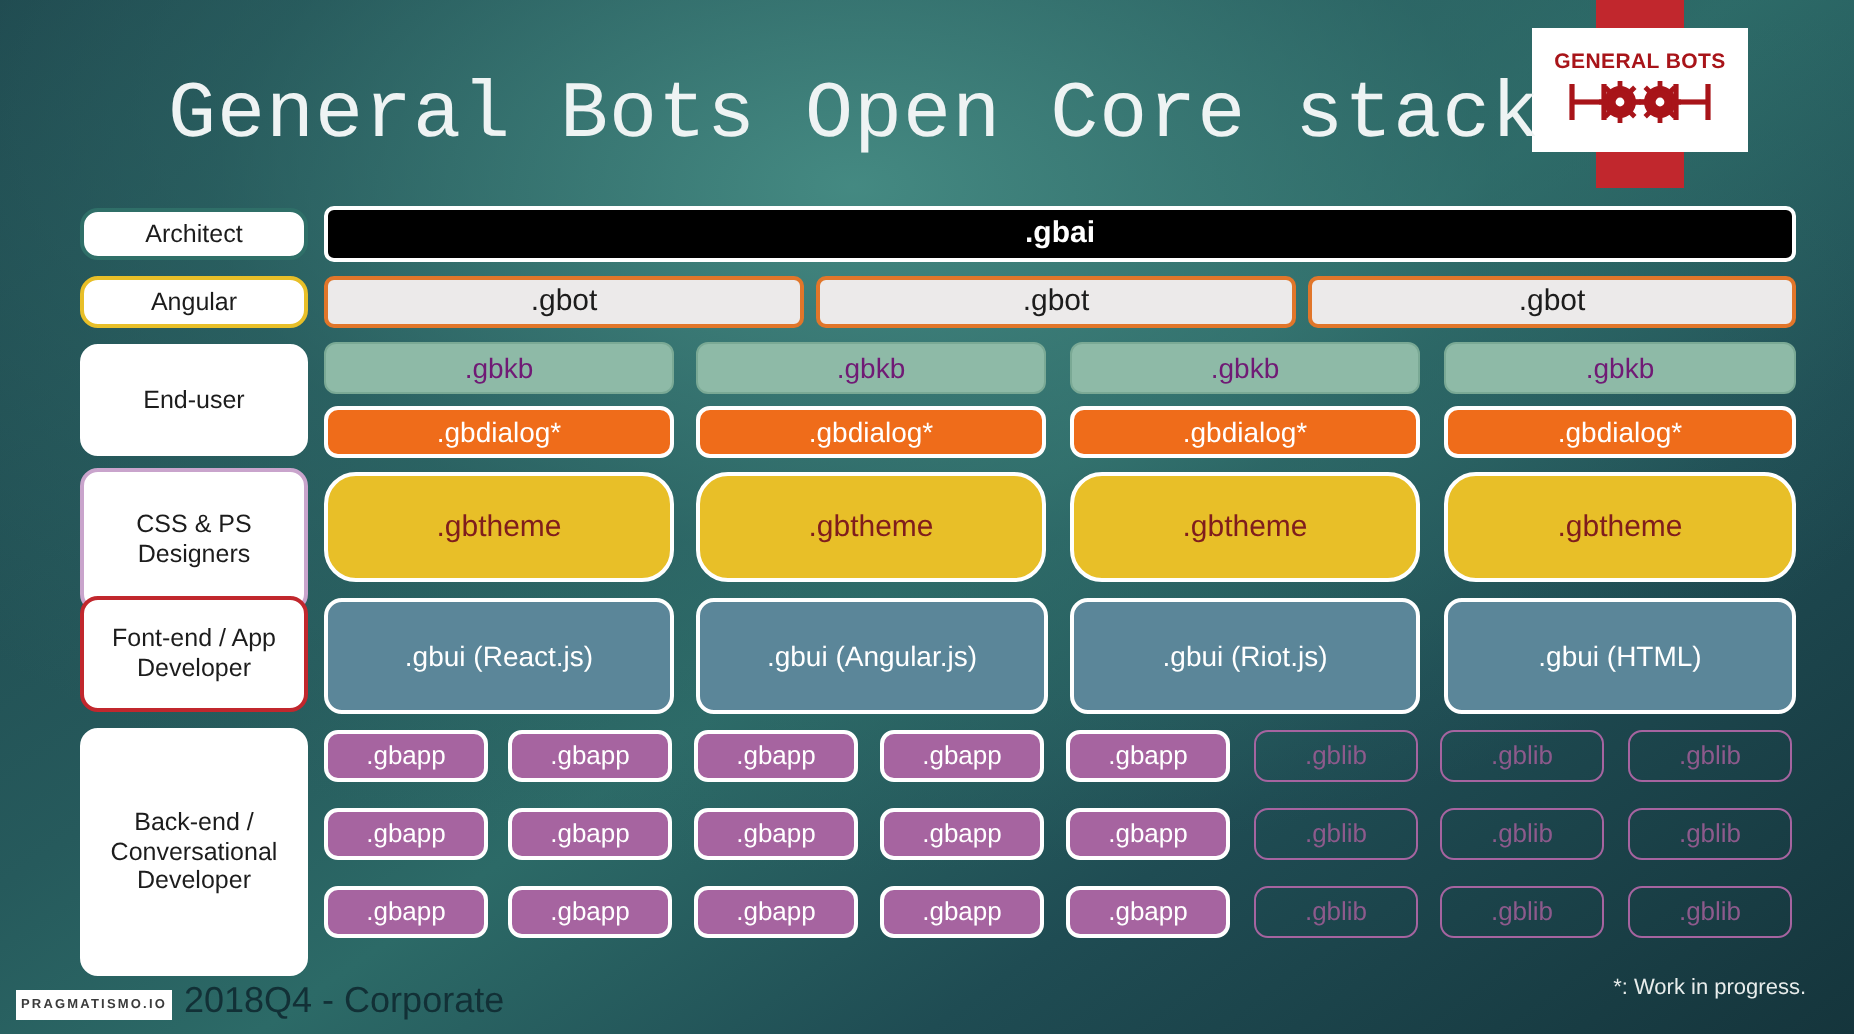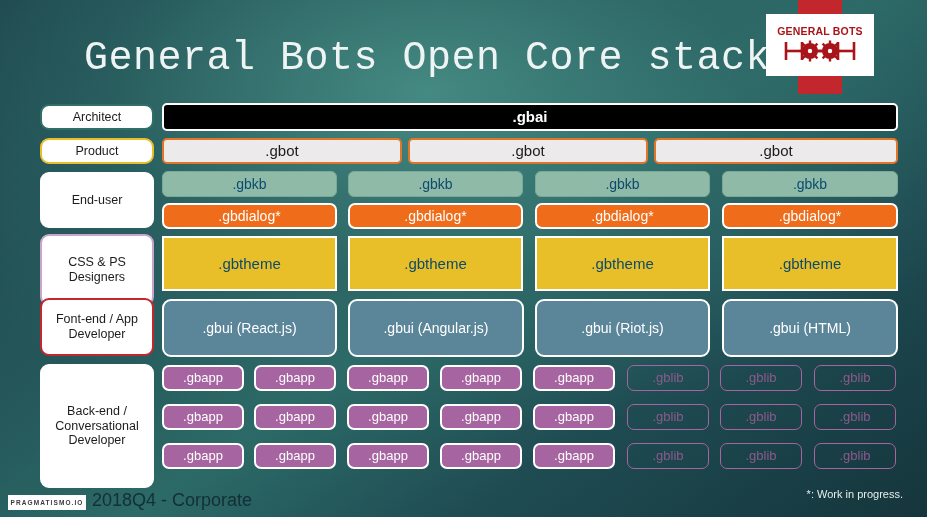--- a/index.html
+++ b/index.html
@@ -223,7 +223,7 @@
     <span>Architect</span>
   </div>
   <div class="box role" style="top:138px;height:26px;border-color:#e8bf28;">
-    <span>Product</span>
+    <span>Angular</span>
   </div>
   <div class="box role" style="top:172px;height:56px;border-color:#ffffff;">
     <span>End-user</span>

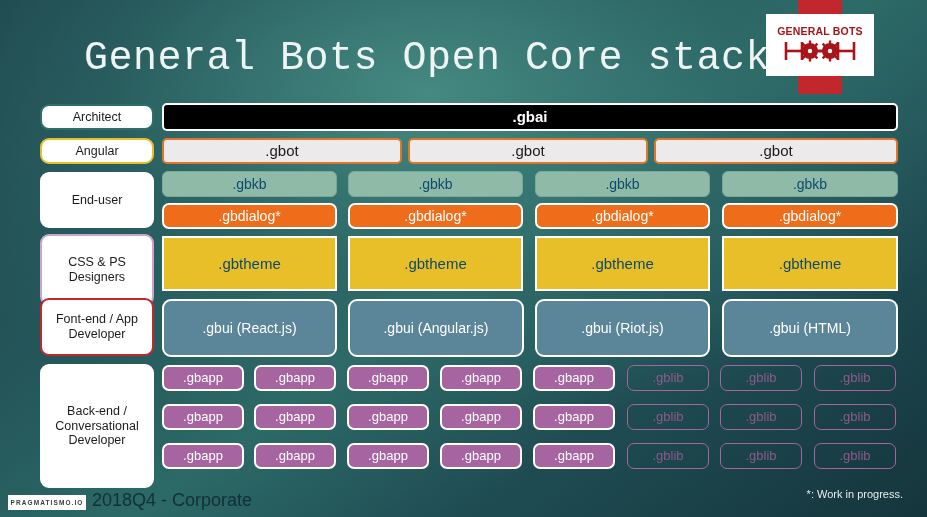--- a/index.html
+++ b/index.html
@@ -100,7 +100,7 @@
   .gbkb {
     background: #8ebaa7;
     border: 1px solid #7aa995;
-    color: #0c4a6e;
+    color: #701a75;
     font-size: 14px;
     border-radius: 6px;
   }

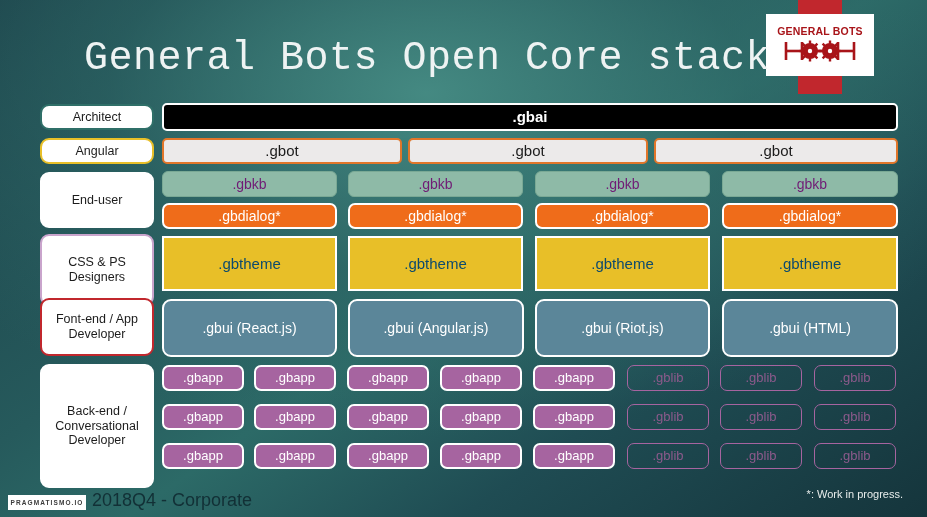--- a/index.html
+++ b/index.html
@@ -114,9 +114,9 @@
   .gbtheme {
     background: #e8bf28;
     border: 2px solid #ffffff;
-    color: #0c4a6e;
+    color: #7f1d1d;
     font-size: 15px;
-    border-radius: 0;
+    border-radius: 16px;
   }
   .gbui {
     background: #5b8699;

